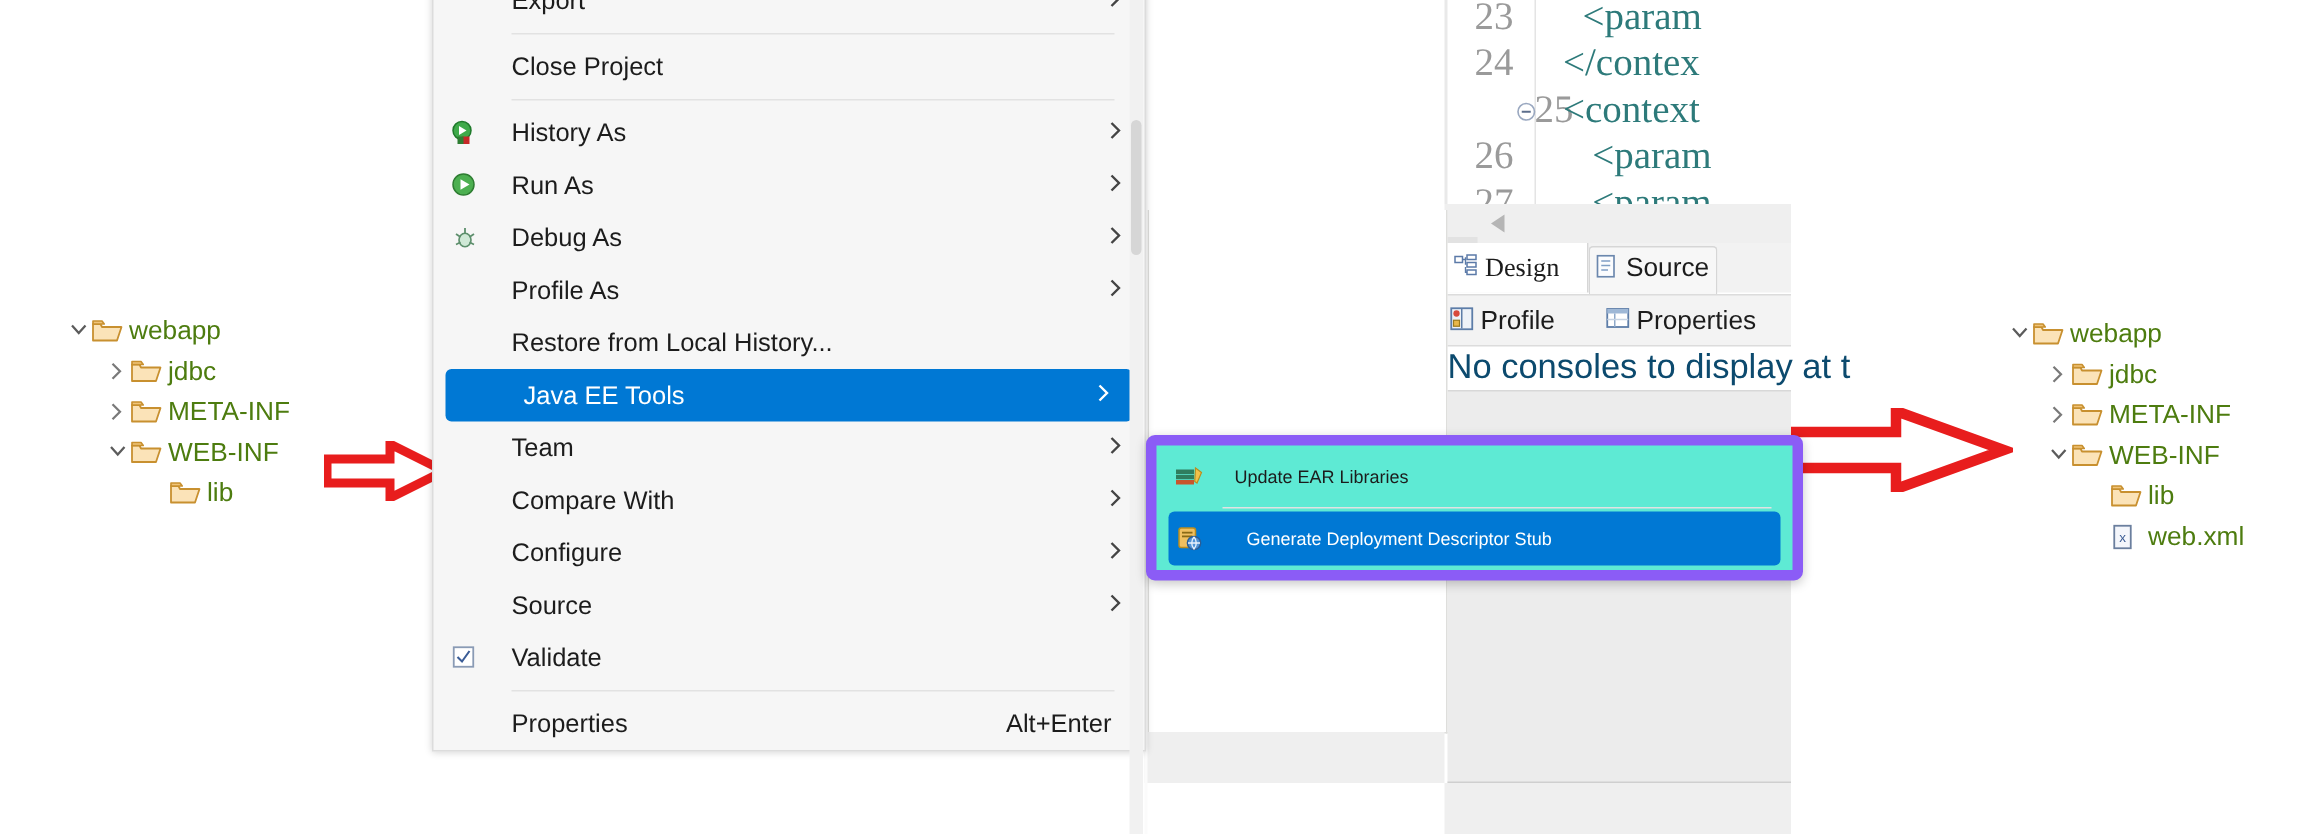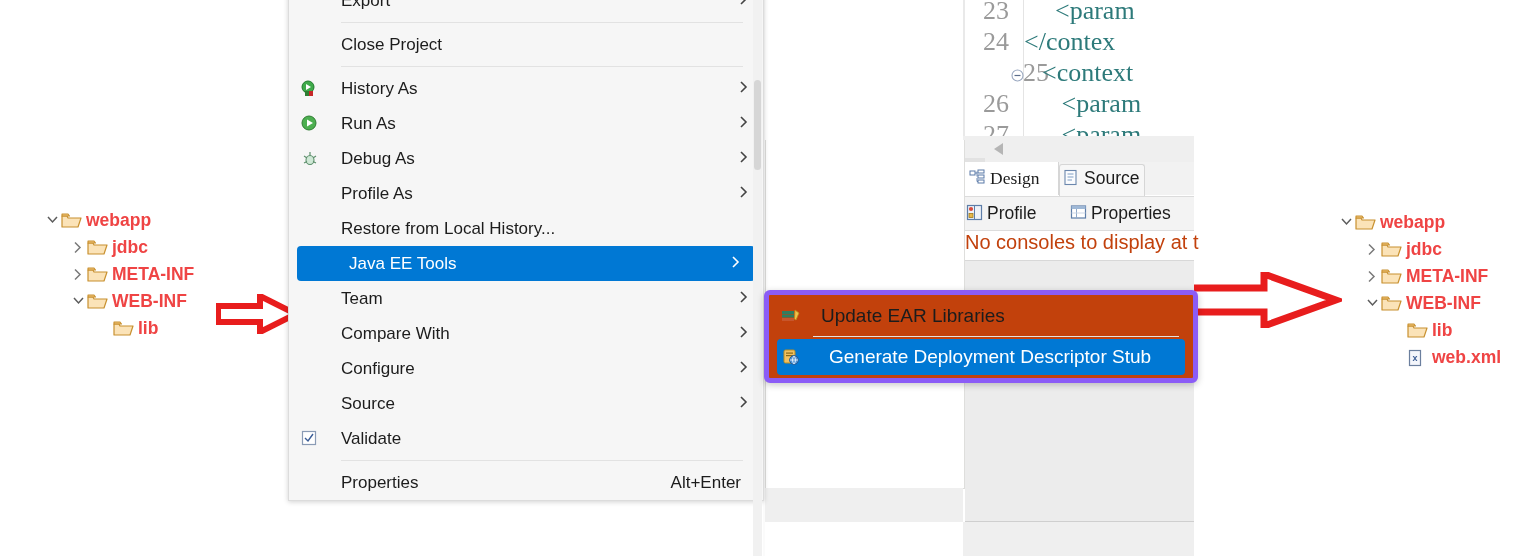--- a/index.html
+++ b/index.html
@@ -347,7 +347,7 @@
       <div class="ln" style="left: 0px; top: -4px;">23</div>
       <div class="codeline" style="left: 66px; top: -4px;">    &lt;param</div>
       <div class="ln" style="left: 0px; top: 27px;">24</div>
-      <div class="codeline" style="left: 48px; top: 27px;">  &lt;/contex</div>
+      <div class="codeline" style="left: 66px; top: 27px;">  &lt;/contex</div>
       <div class="ln" style="left: 0px; top: 58px; margin-left: 40px;">25</div>
       <div class="abs" style="left: 48px; top: 68px;"><svg width="13" height="13" viewBox="0 0 13 13">
           <circle cx="6.5" cy="6.5" r="5.5" fill="#ffffff" stroke="#9aa8c0" stroke-width="1.1"></circle>

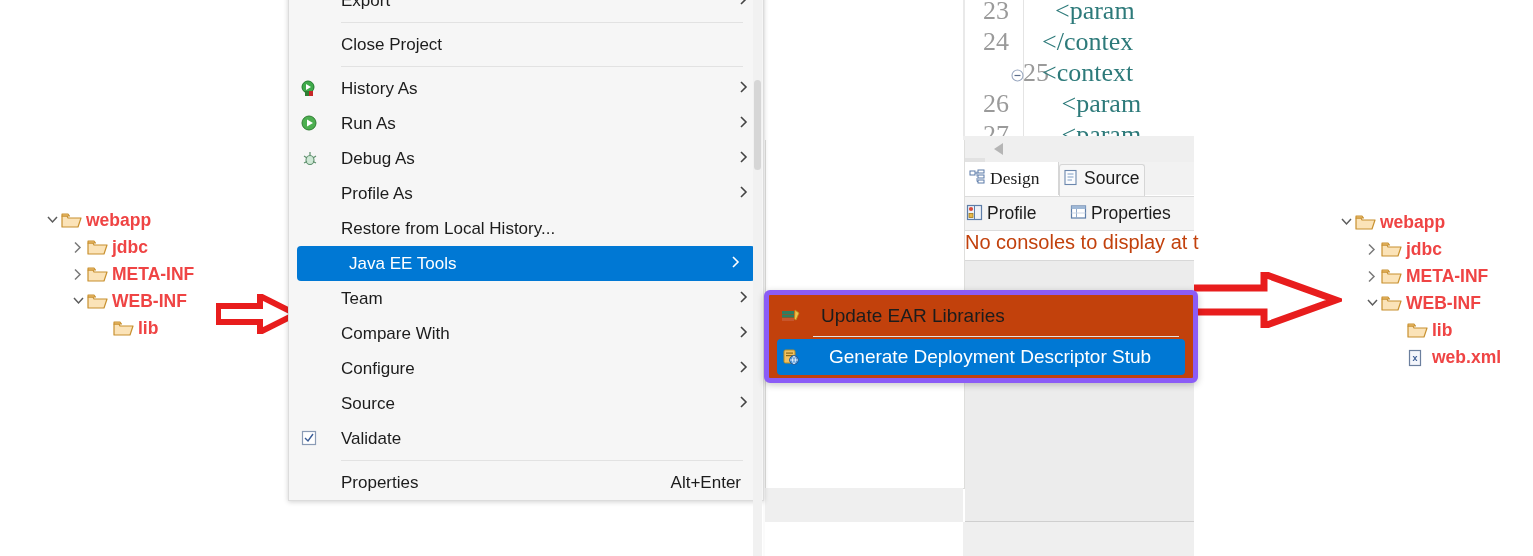--- a/index.html
+++ b/index.html
@@ -25,9 +25,8 @@
     position: absolute;
     font-family: "Liberation Sans", sans-serif;
     font-size: 17.5px;
-    color: #ef4444;
+    color: #4d7c0f;
     white-space: nowrap;
-    font-weight: bold;
   }
   .tree-row {
     display: flex;

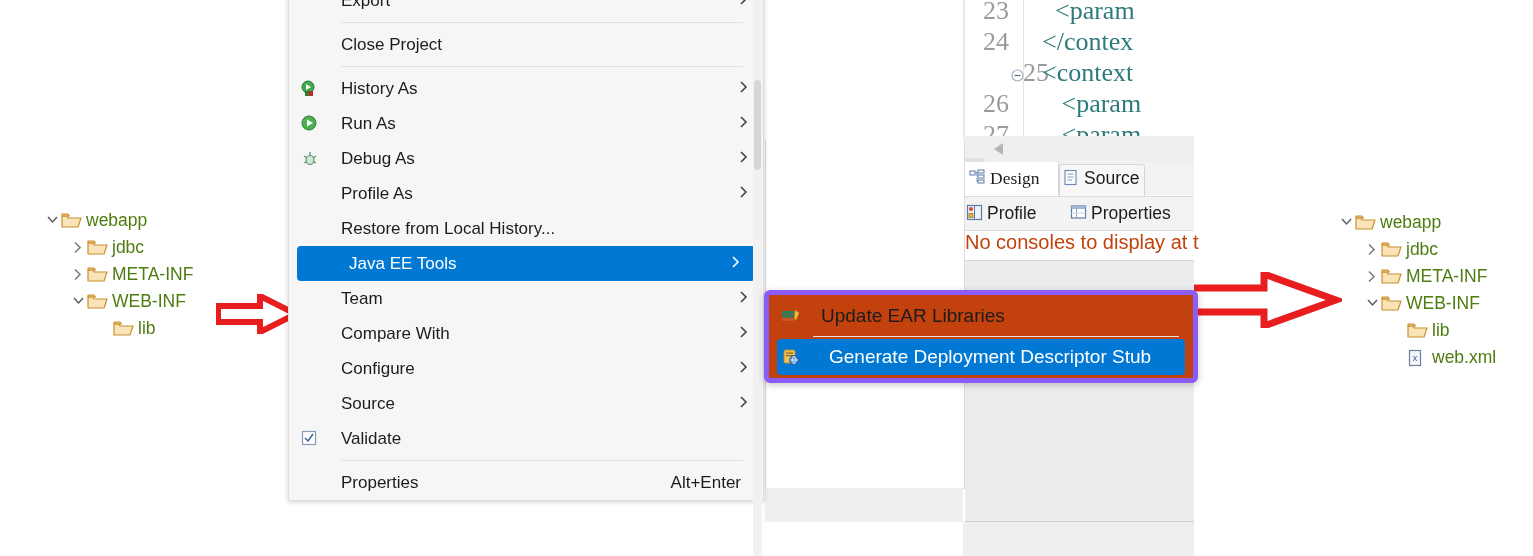--- a/index.html
+++ b/index.html
@@ -165,8 +165,8 @@
 
   .console-text {
     position: absolute;
-    font-size: 20px;
-    color: #c2410c;
+    font-size: 23px;
+    color: #0c4a6e;
     white-space: nowrap;
   }
   .gray-box  { position: absolute; background: #ececec; border: 1px solid #d8d8d8; }

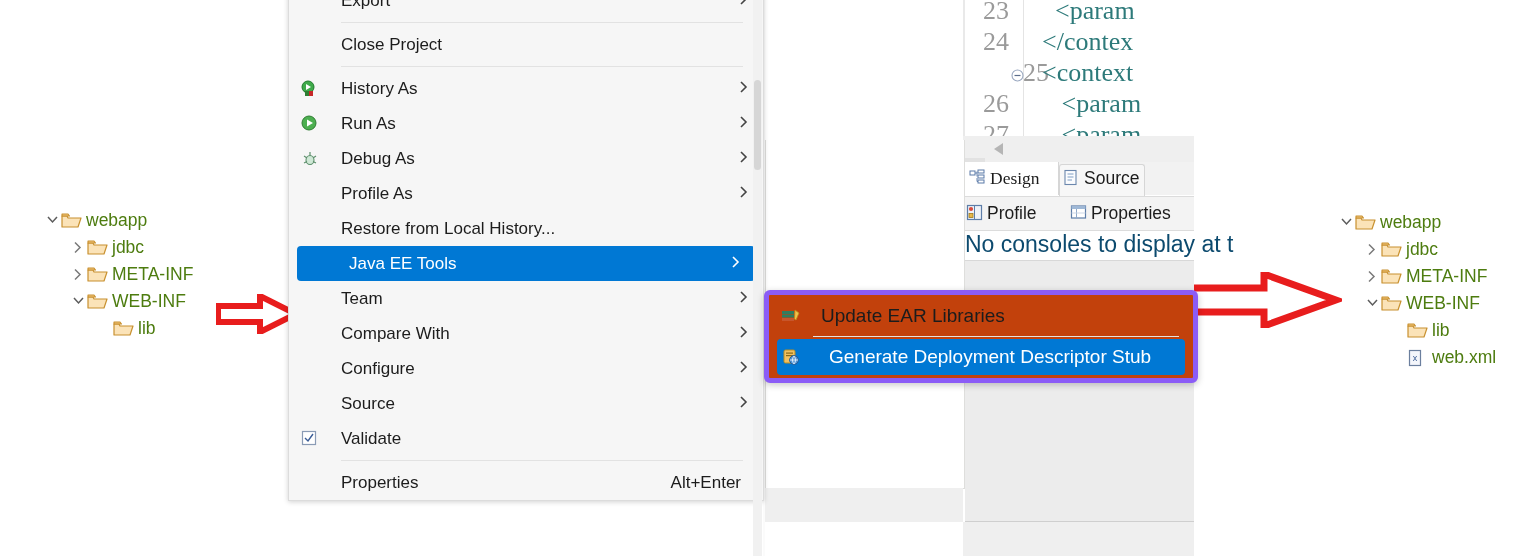--- a/index.html
+++ b/index.html
@@ -116,11 +116,11 @@
   
   .sub-menu {
     position: absolute;
-    background: #c2410c;
-    border: 5px solid #8b5cf6;
+    background: #5eead4;
+    border: 7px solid #8b5cf6;
     border-radius: 6px;
     box-shadow: 0 2px 7px rgba(0,0,0,0.22);
-    font-size: 19px;
+    font-size: 12px;
     color: #1c1c1c;
     padding: 3px 0;
   }

